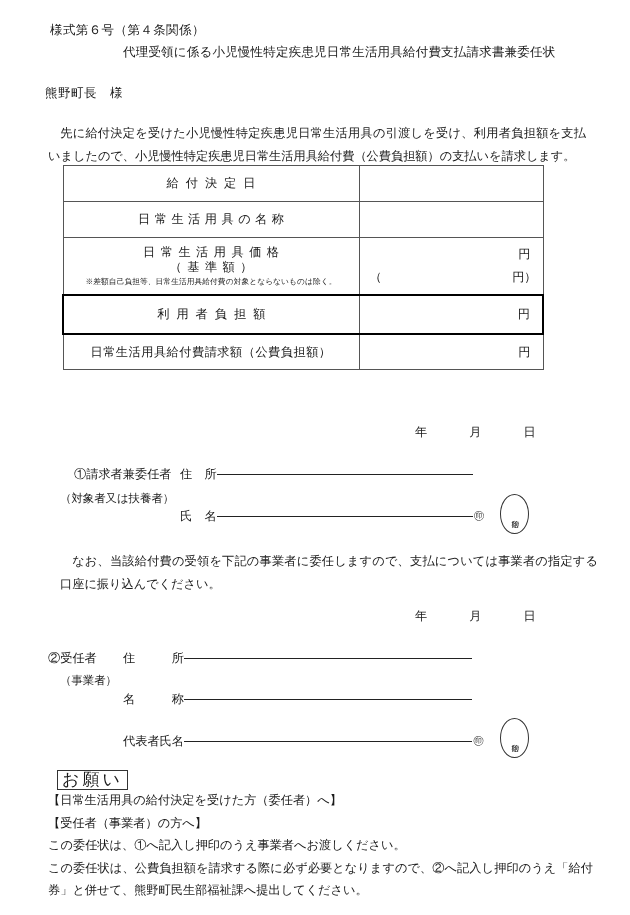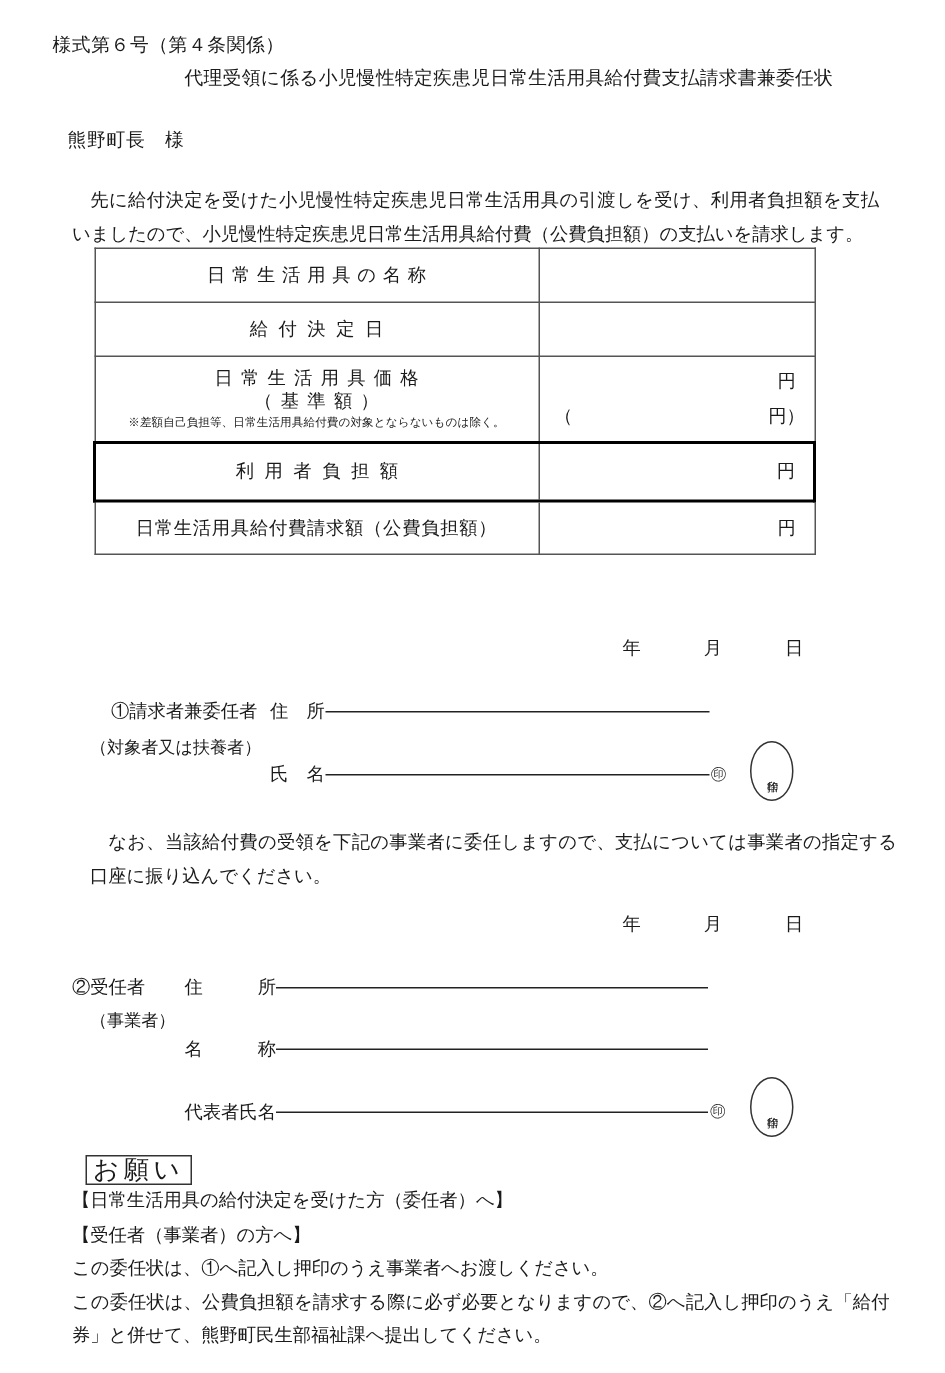--- a/index.html
+++ b/index.html
@@ -28,7 +28,7 @@
   
   .form-no {
     position: absolute;
-    left: 35px; top: 22px;
+    left: 50px; top: 22px;
     font-size: 12.5px;
     letter-spacing: 0.4px;
     white-space: nowrap;

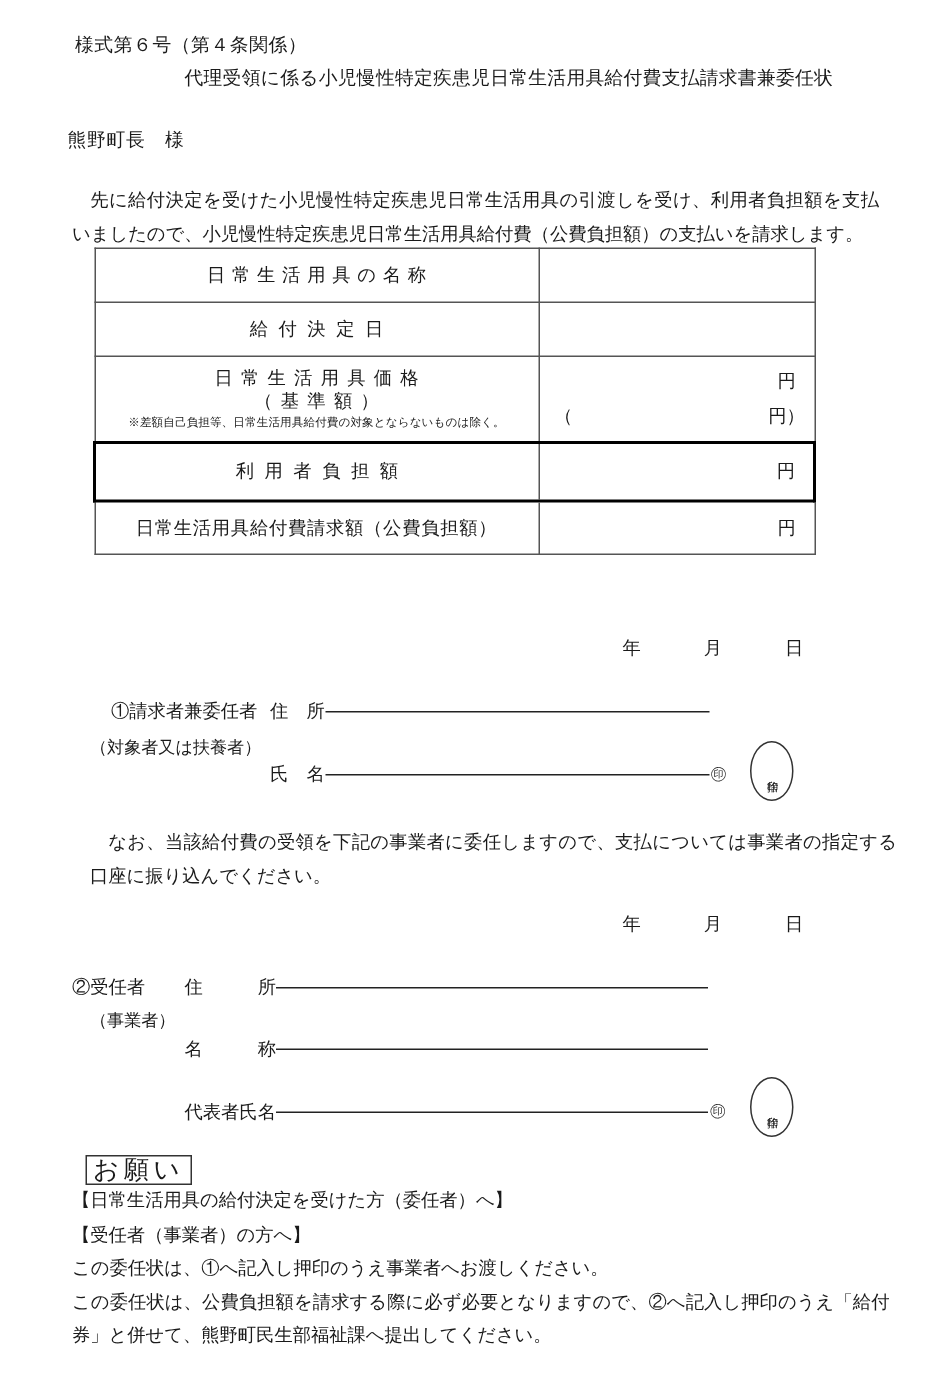--- a/index.html
+++ b/index.html
@@ -230,11 +230,11 @@
   <table class="main-table">
     <tbody>
     <tr class="r-std">
+      <td class="lbl"><span class="sp-wide">給付決定日</span></td>
+      <td class="val"></td>
+    </tr>
+    <tr class="r-std">
       <td class="lbl"><span class="sp-mid">日常生活用具の名称</span></td>
-      <td class="val"></td>
-    </tr>
-    <tr class="r-std">
-      <td class="lbl"><span class="sp-wide">給付決定日</span></td>
       <td class="val"></td>
     </tr>
     <tr class="r-price">

